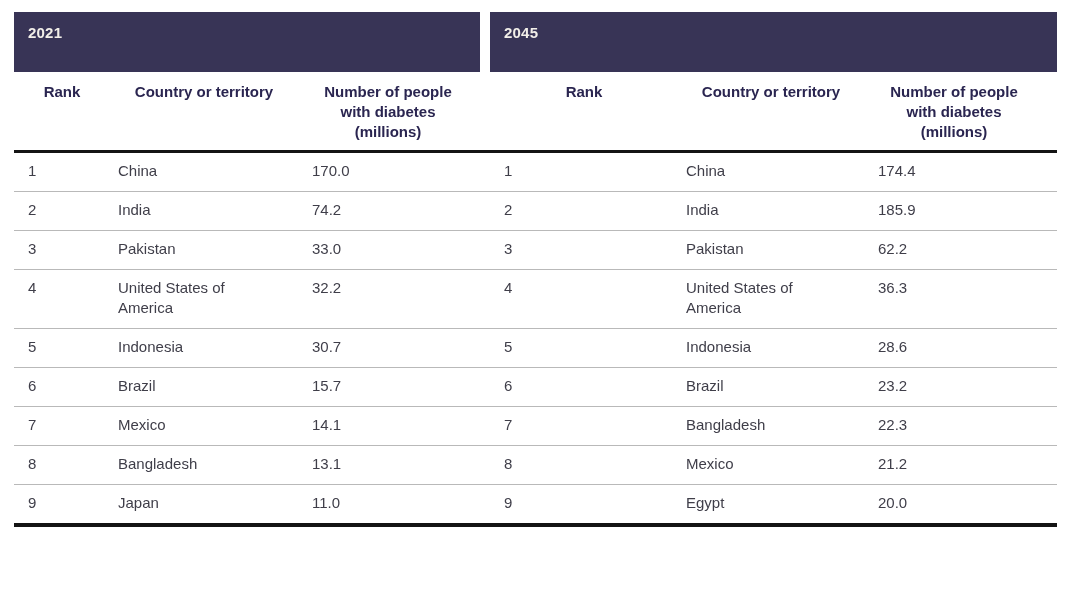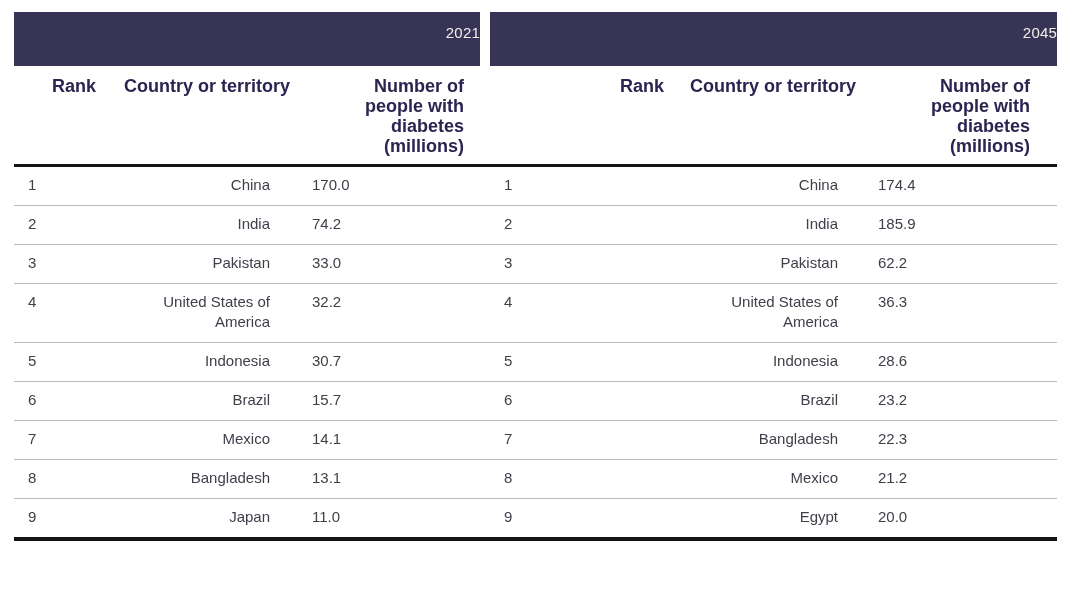--- a/index.html
+++ b/index.html
@@ -21,8 +21,8 @@
   .bandcell{padding:0;}
   .band{
     background:#383456;color:#f2efe9;
-    font-weight:normal;font-size:15px;letter-spacing:.2px;
-    height:54px;line-height:42px;padding-left:14px;text-align:right;
+    font-weight:bold;font-size:15px;letter-spacing:.2px;
+    height:60px;line-height:42px;padding-left:14px;text-align:left;
   }
   .band-left{margin-right:10px;}
 

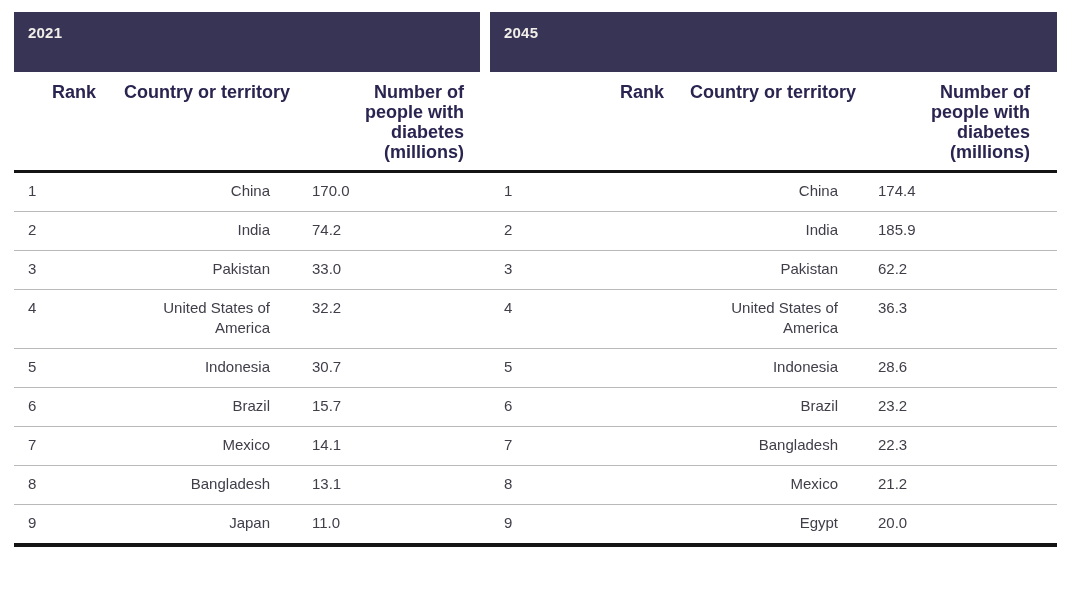--- a/index.html
+++ b/index.html
@@ -27,9 +27,9 @@
   .band-left{margin-right:10px;}
 
   tr.colhead th{
-    text-align:right;vertical-align:top;
+    text-align:center;vertical-align:top;
     padding:10px 8px 8px 14px;
-    font-size:18px;font-weight:bold;line-height:20px;color:#2a2550;
+    font-size:15px;font-weight:bold;line-height:20px;color:#2a2550;
     border-bottom:3px solid #141414;
   }
   .narrow{max-width:152px;}

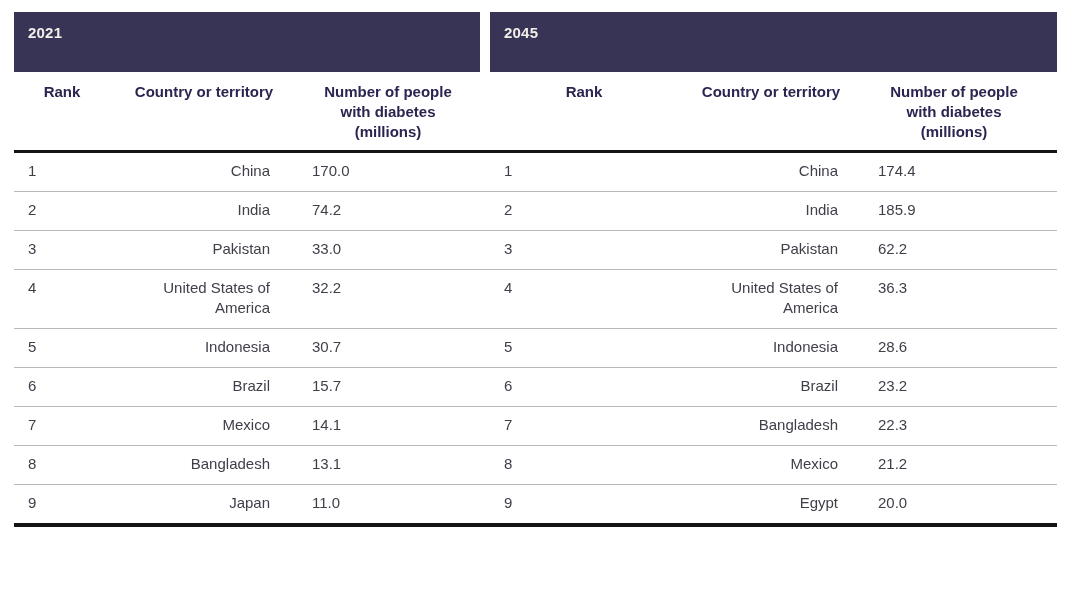--- a/index.html
+++ b/index.html
@@ -41,7 +41,7 @@
     border-bottom:1px solid #b9b9b9;
   }
   tbody tr:last-child td{border-bottom:4px solid #141414;}
-  .country-inner{max-width:152px;text-align:right;}
+  .country-inner{max-width:152px;}
 </style>
 </head>
 <body>

